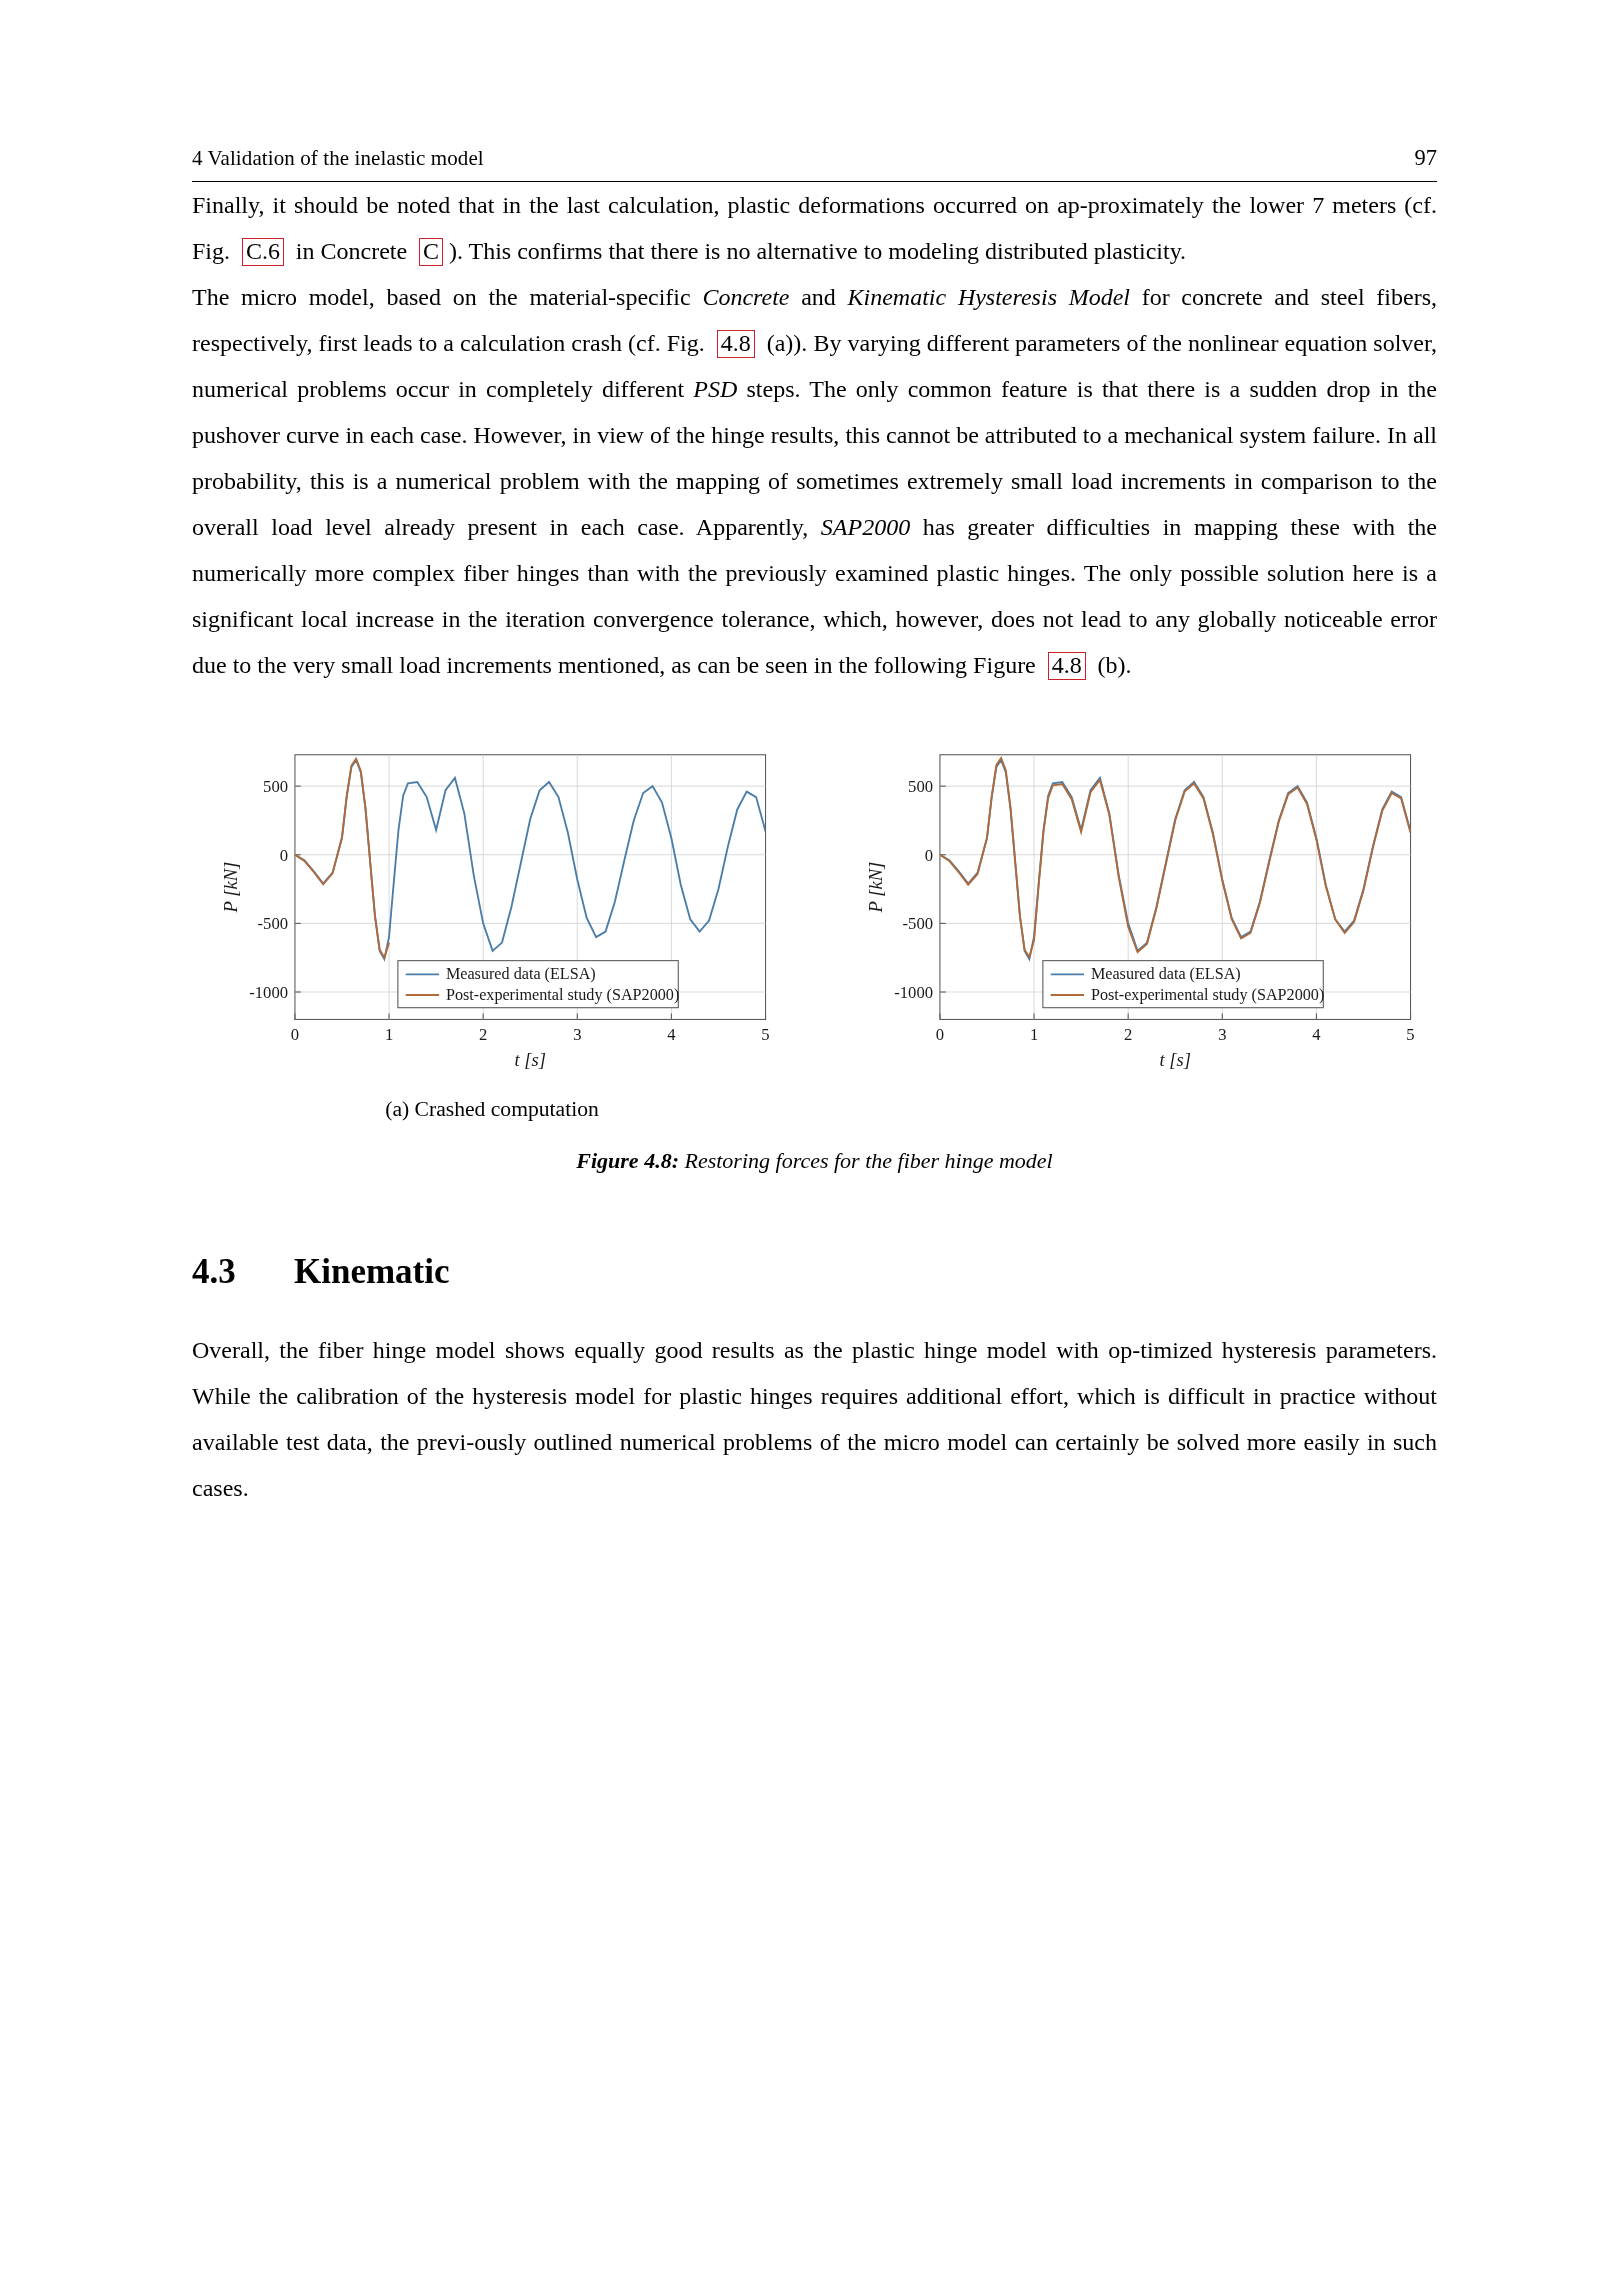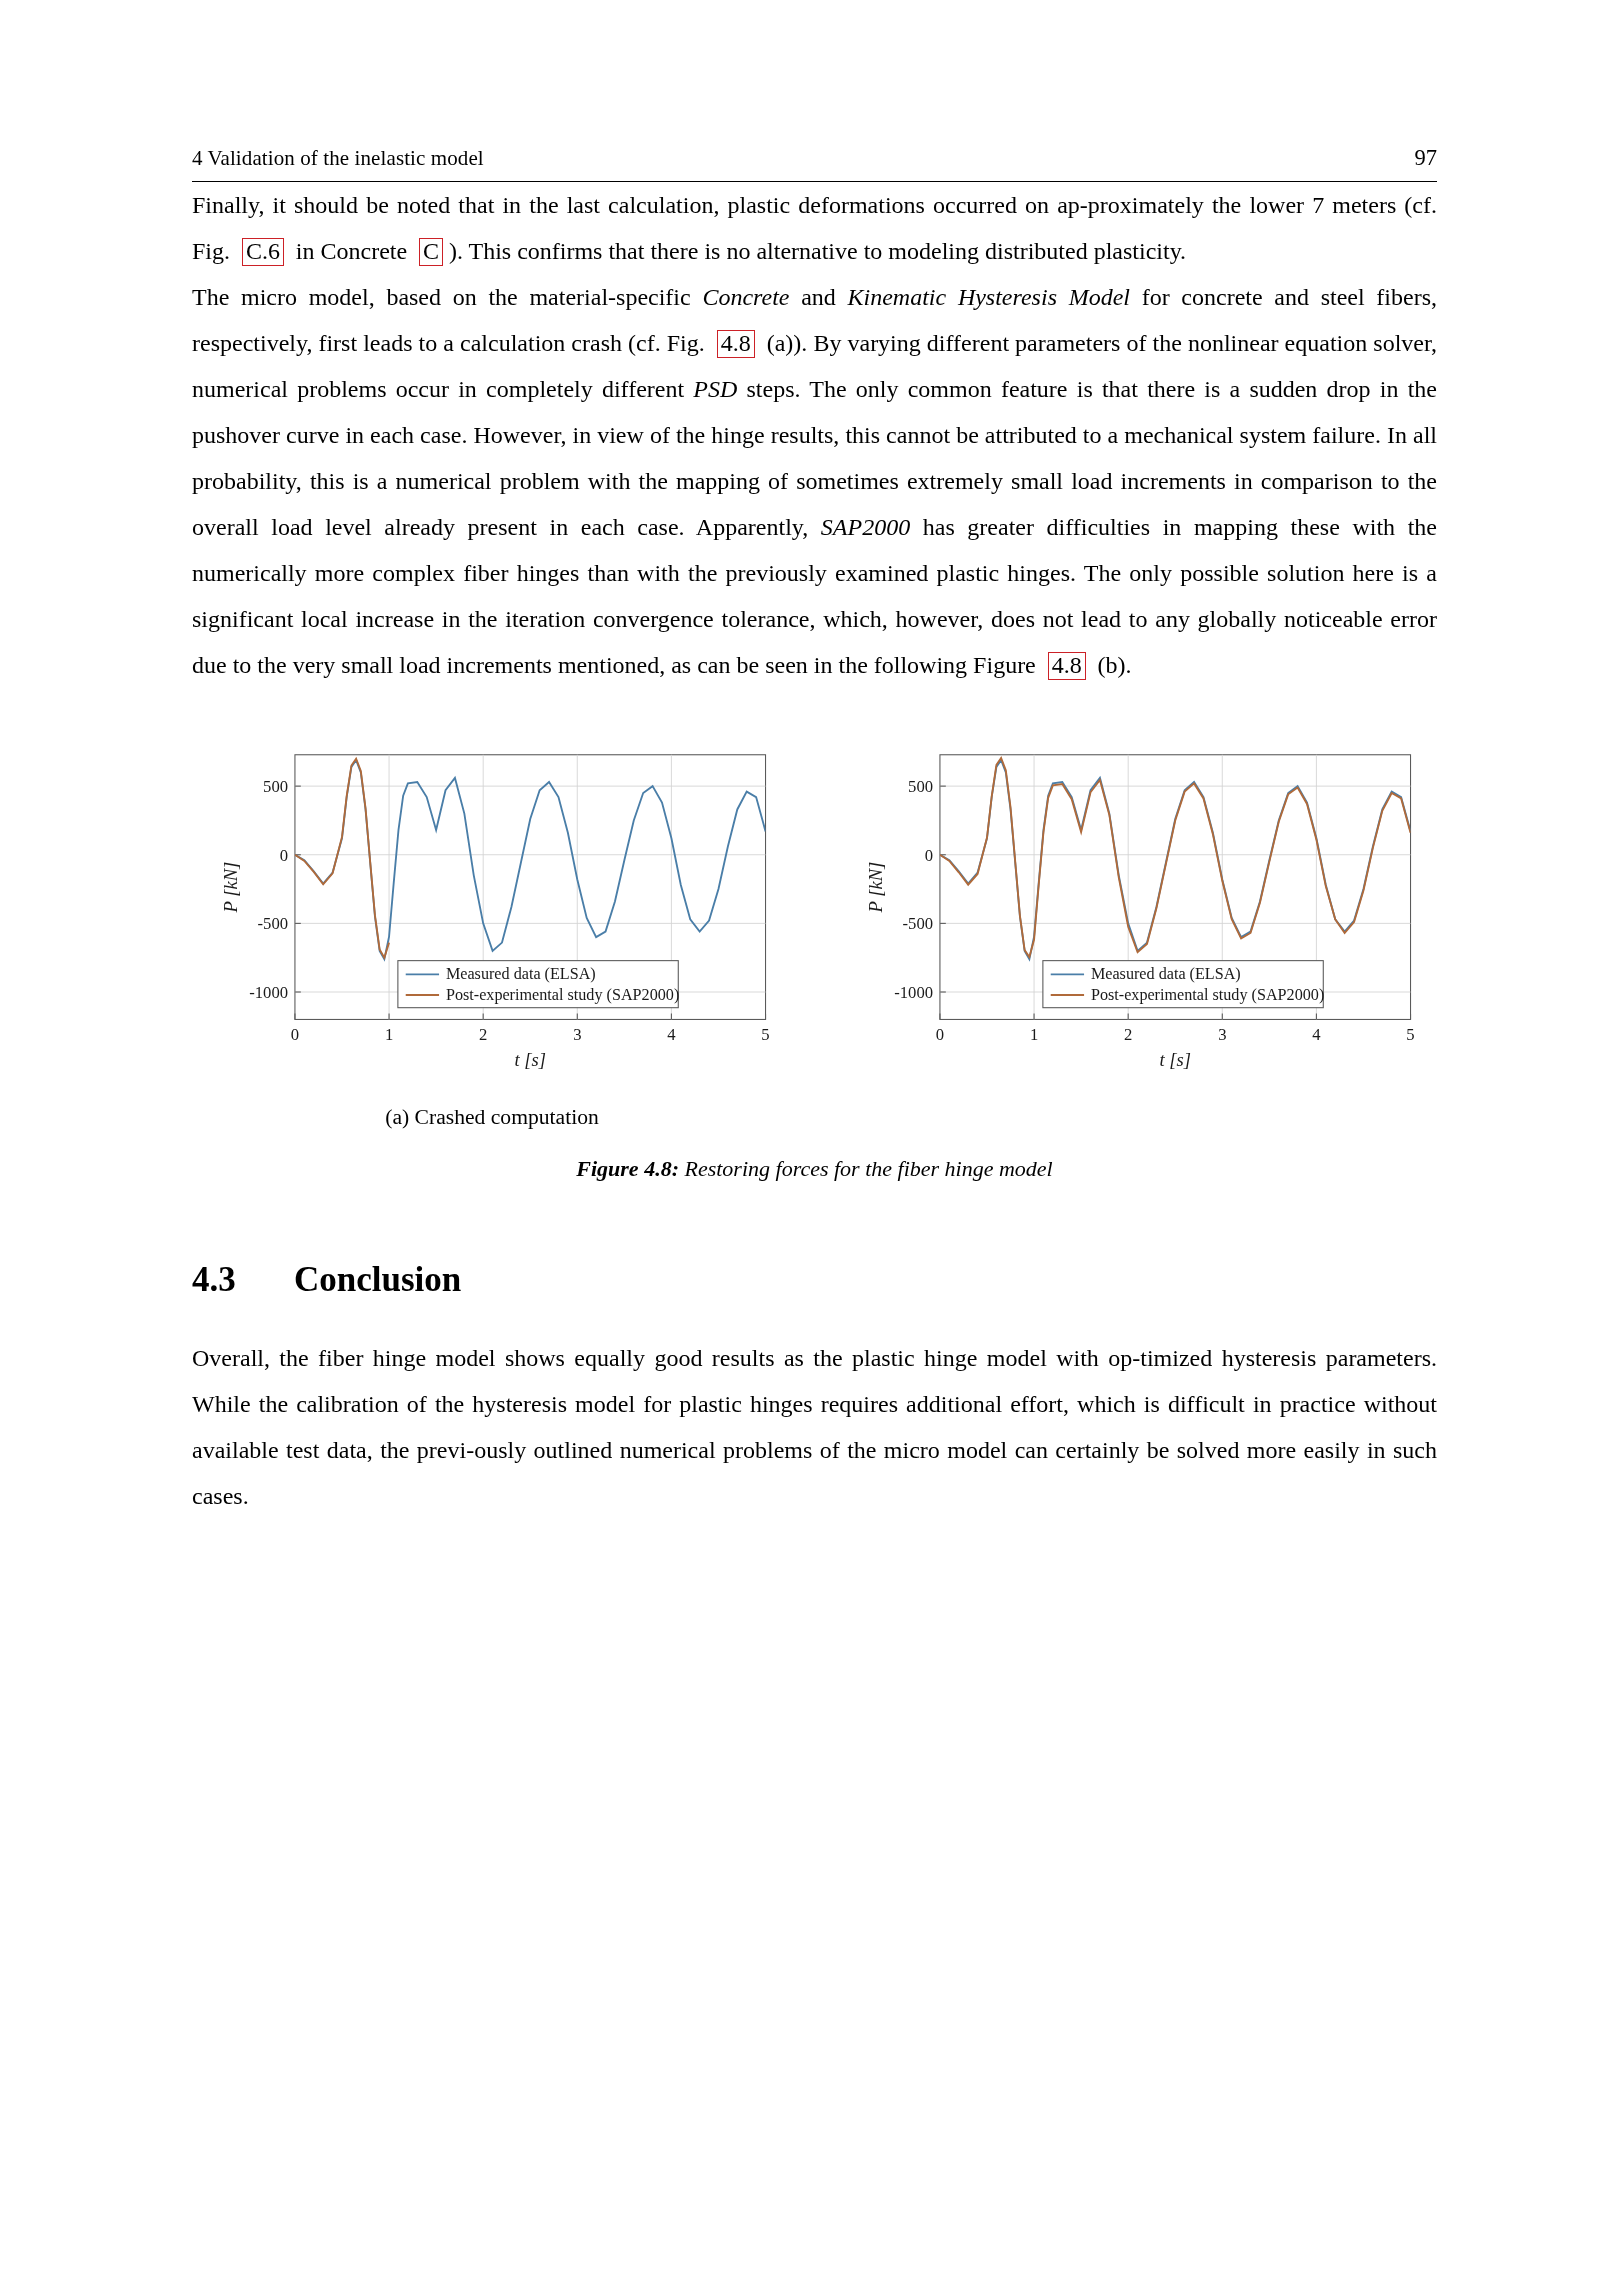--- a/index.html
+++ b/index.html
@@ -87,7 +87,7 @@
   .subcap {
     text-align: center;
     font-size: 21.6px;
-    margin-top: 11px;
+    margin-top: 3px;
   }
   .figcap {
     text-align: center;

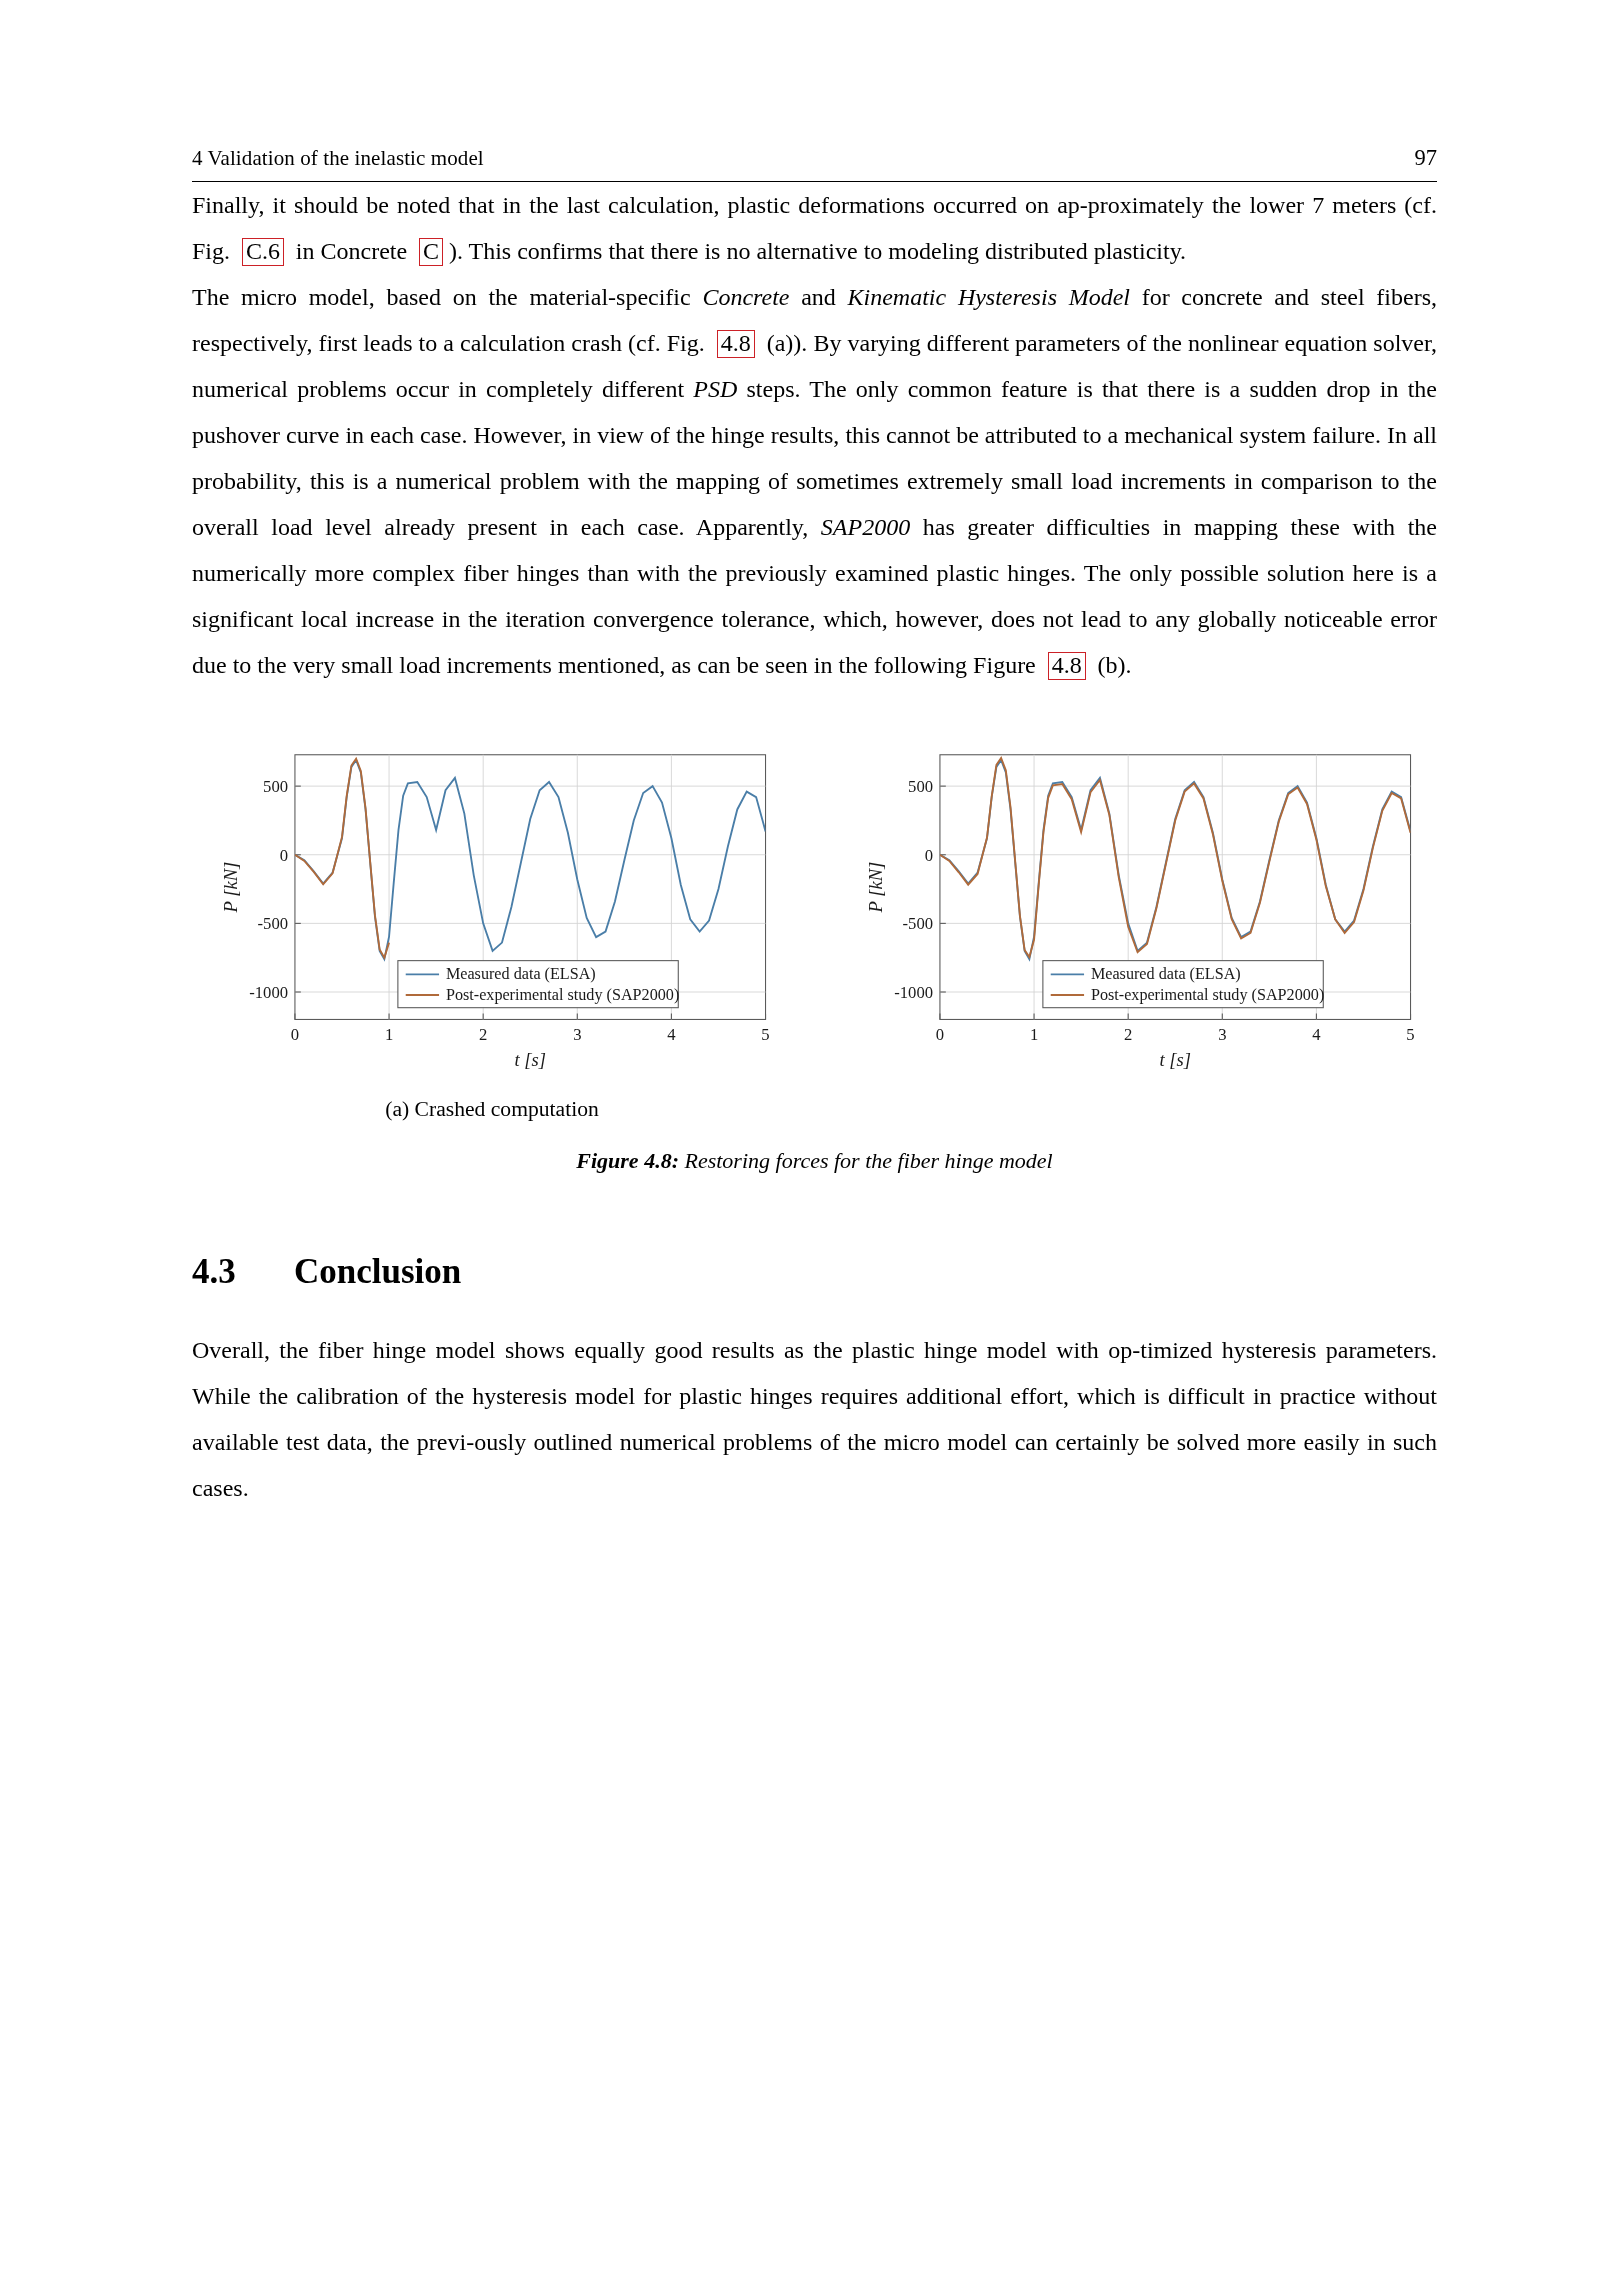--- a/index.html
+++ b/index.html
@@ -239,7 +239,7 @@
       <div class="figcap"><span class="capttl">Figure 4.8:</span> <span class="captxt">Restoring forces for the fiber hinge model</span></div>
     </div>
 
-    <h2 class="sec"><span class="num">4.3</span><span>Conclusion</span></h2>
+    <h2 class="sec"><span class="num">4.3</span><span>Kinematic</span></h2>
 
     <p class="body">Overall, the fiber hinge model shows equally good results as the plastic hinge model with op-timized hysteresis parameters. While the calibration of the hysteresis model for plastic hinges requires additional effort, which is difficult in practice without available test data, the previ-ously outlined numerical problems of the micro model can certainly be solved more easily in such cases.</p>
 

